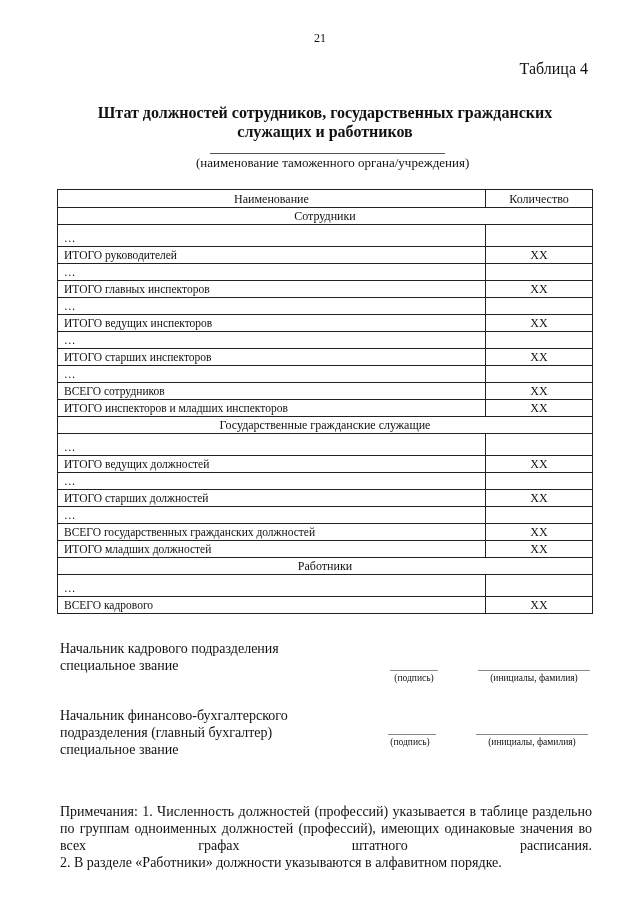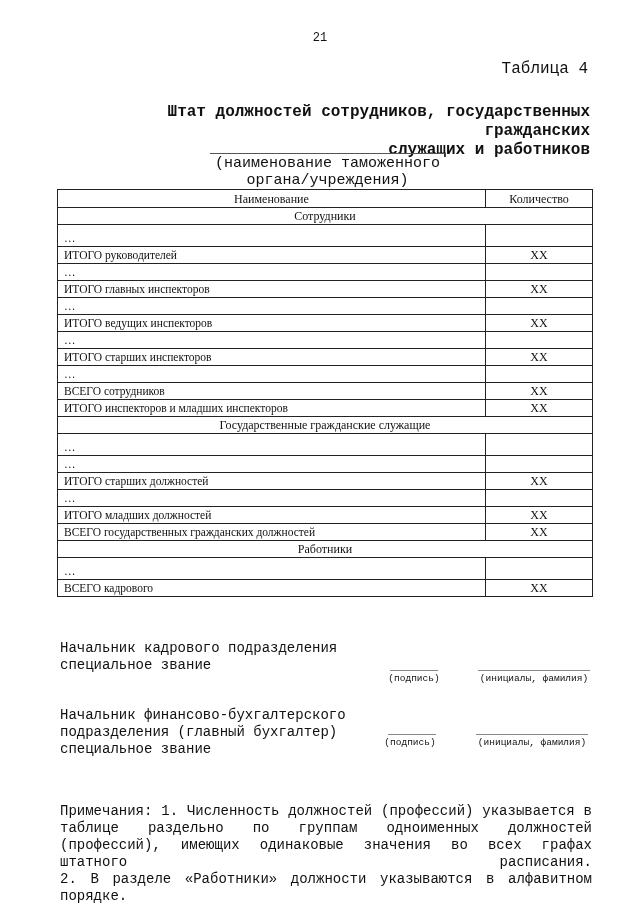--- a/index.html
+++ b/index.html
@@ -7,7 +7,7 @@
     width: 640px; height: 905px; position: relative; overflow: hidden;
     font-family: "Liberation Serif", "DejaVu Serif", serif; color: #111;
   }
-  .abs { position: absolute; font-family: Liberation Mono, monospace; }
+  .abs { position: absolute; }
   .page-num { top: 31px; left: 0; width: 640px; text-align: center; font-size: 12px; }
   .table-label { top: 60px; right: 52px; font-size: 16px; }
   .doc-title {

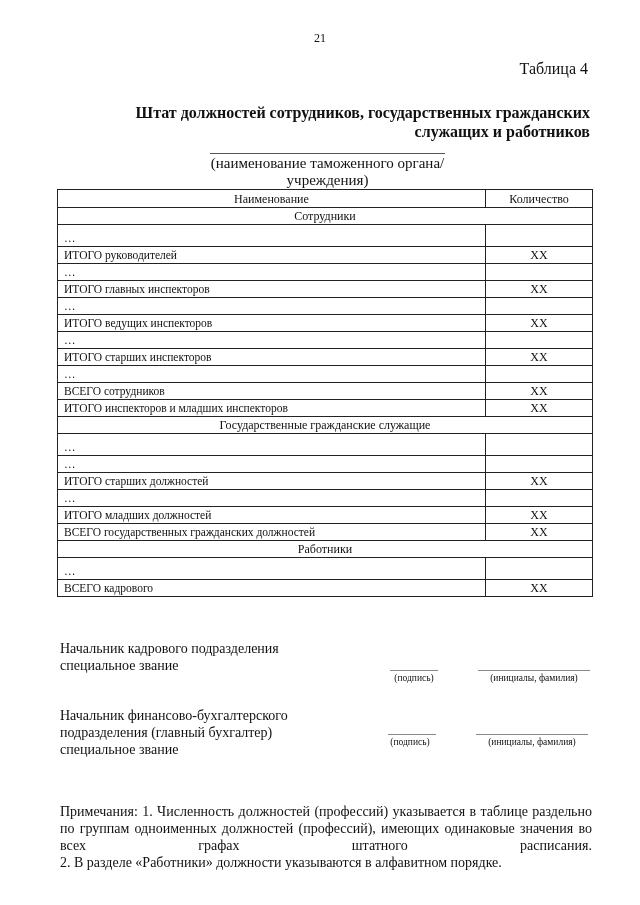--- a/index.html
+++ b/index.html
@@ -11,7 +11,7 @@
   .page-num { top: 31px; left: 0; width: 640px; text-align: center; font-size: 12px; }
   .table-label { top: 60px; right: 52px; font-size: 16px; }
   .doc-title {
-    top: 103px; left: 60px; width: 530px; text-align: right;
+    top: 103px; left: 60px; width: 530px; text-align: center;
     font-weight: bold; font-size: 16px; line-height: 19px;
   }
   .org-line { top: 153px; left: 210px; width: 235px; border-top: 1px solid #555; }

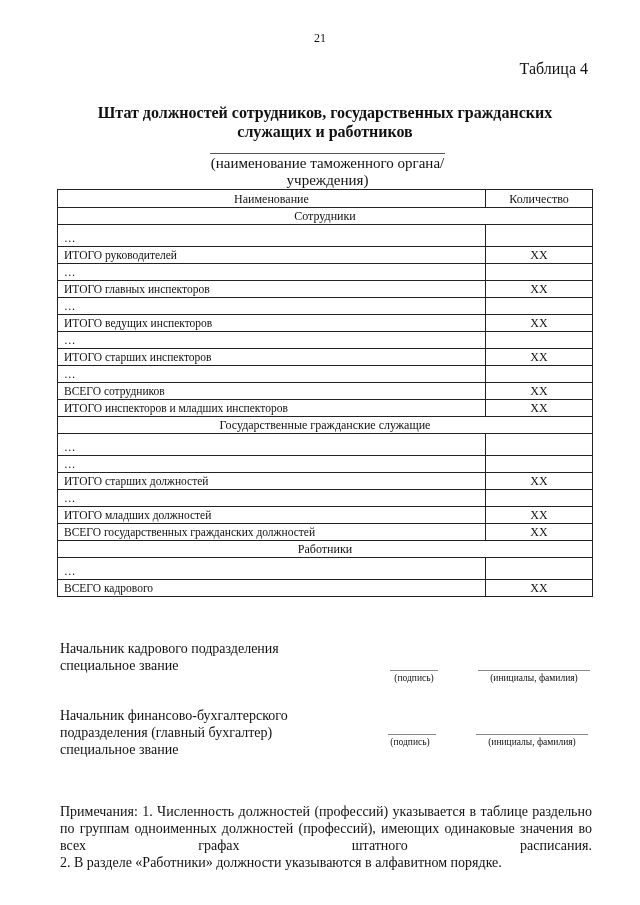--- a/index.html
+++ b/index.html
@@ -15,7 +15,7 @@
     font-weight: bold; font-size: 16px; line-height: 19px;
   }
   .org-line { top: 153px; left: 210px; width: 235px; border-top: 1px solid #555; }
-  .org-caption { top: 155px; left: 180px; width: 295px; text-align: center; font-size: 15px; }
+  .org-caption { top: 155px; left: 196px; width: 295px; font-size: 13px; }
 
   table.staff {
     position: absolute; top: 189px; left: 57px; width: 536px;

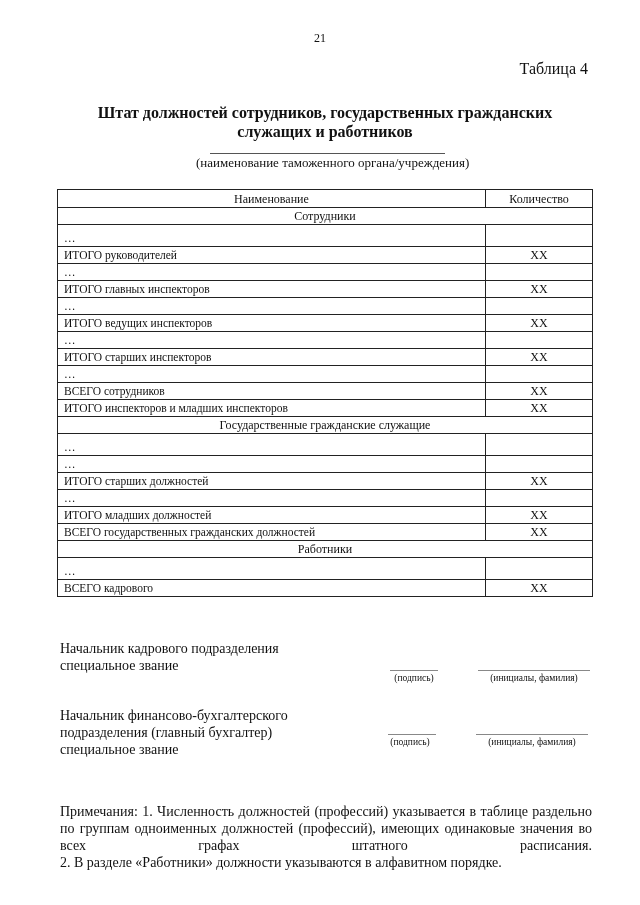--- a/index.html
+++ b/index.html
@@ -120,6 +120,10 @@
         <td class="qty"></td>
       </tr>
       <tr>
+        <td class="name">ИТОГО ведущих должностей</td>
+        <td class="qty">XX</td>
+      </tr>
+      <tr>
         <td class="name">…</td>
         <td class="qty"></td>
       </tr>

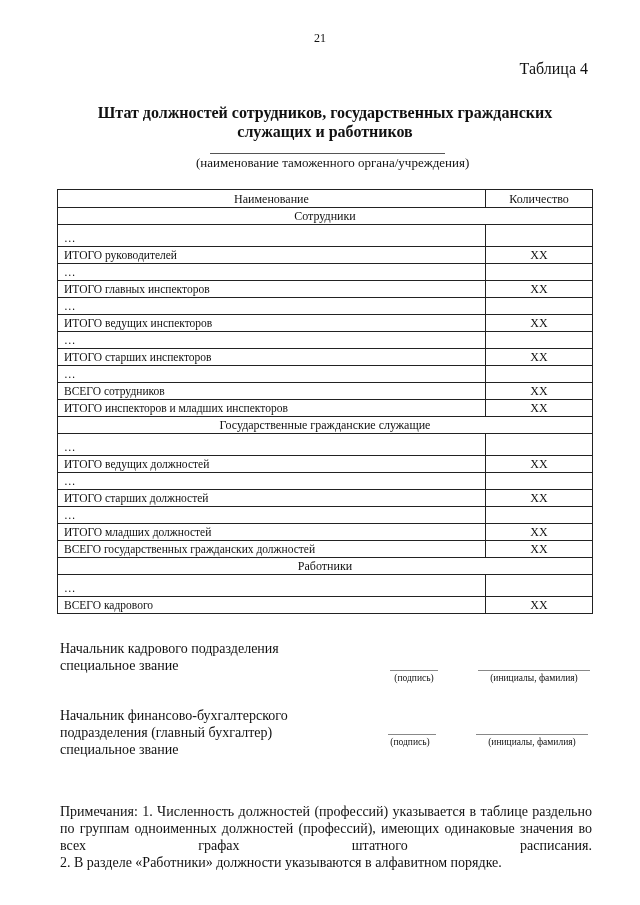--- a/index.html
+++ b/index.html
@@ -136,11 +136,11 @@
         <td class="qty"></td>
       </tr>
       <tr>
-        <td class="name">ИТОГО младших должностей</td>
+        <td class="name">ВСЕГО государственных гражданских должностей</td>
         <td class="qty">XX</td>
       </tr>
       <tr>
-        <td class="name">ВСЕГО государственных гражданских должностей</td>
+        <td class="name">ИТОГО младших должностей</td>
         <td class="qty">XX</td>
       </tr>
       <tr class="section">

